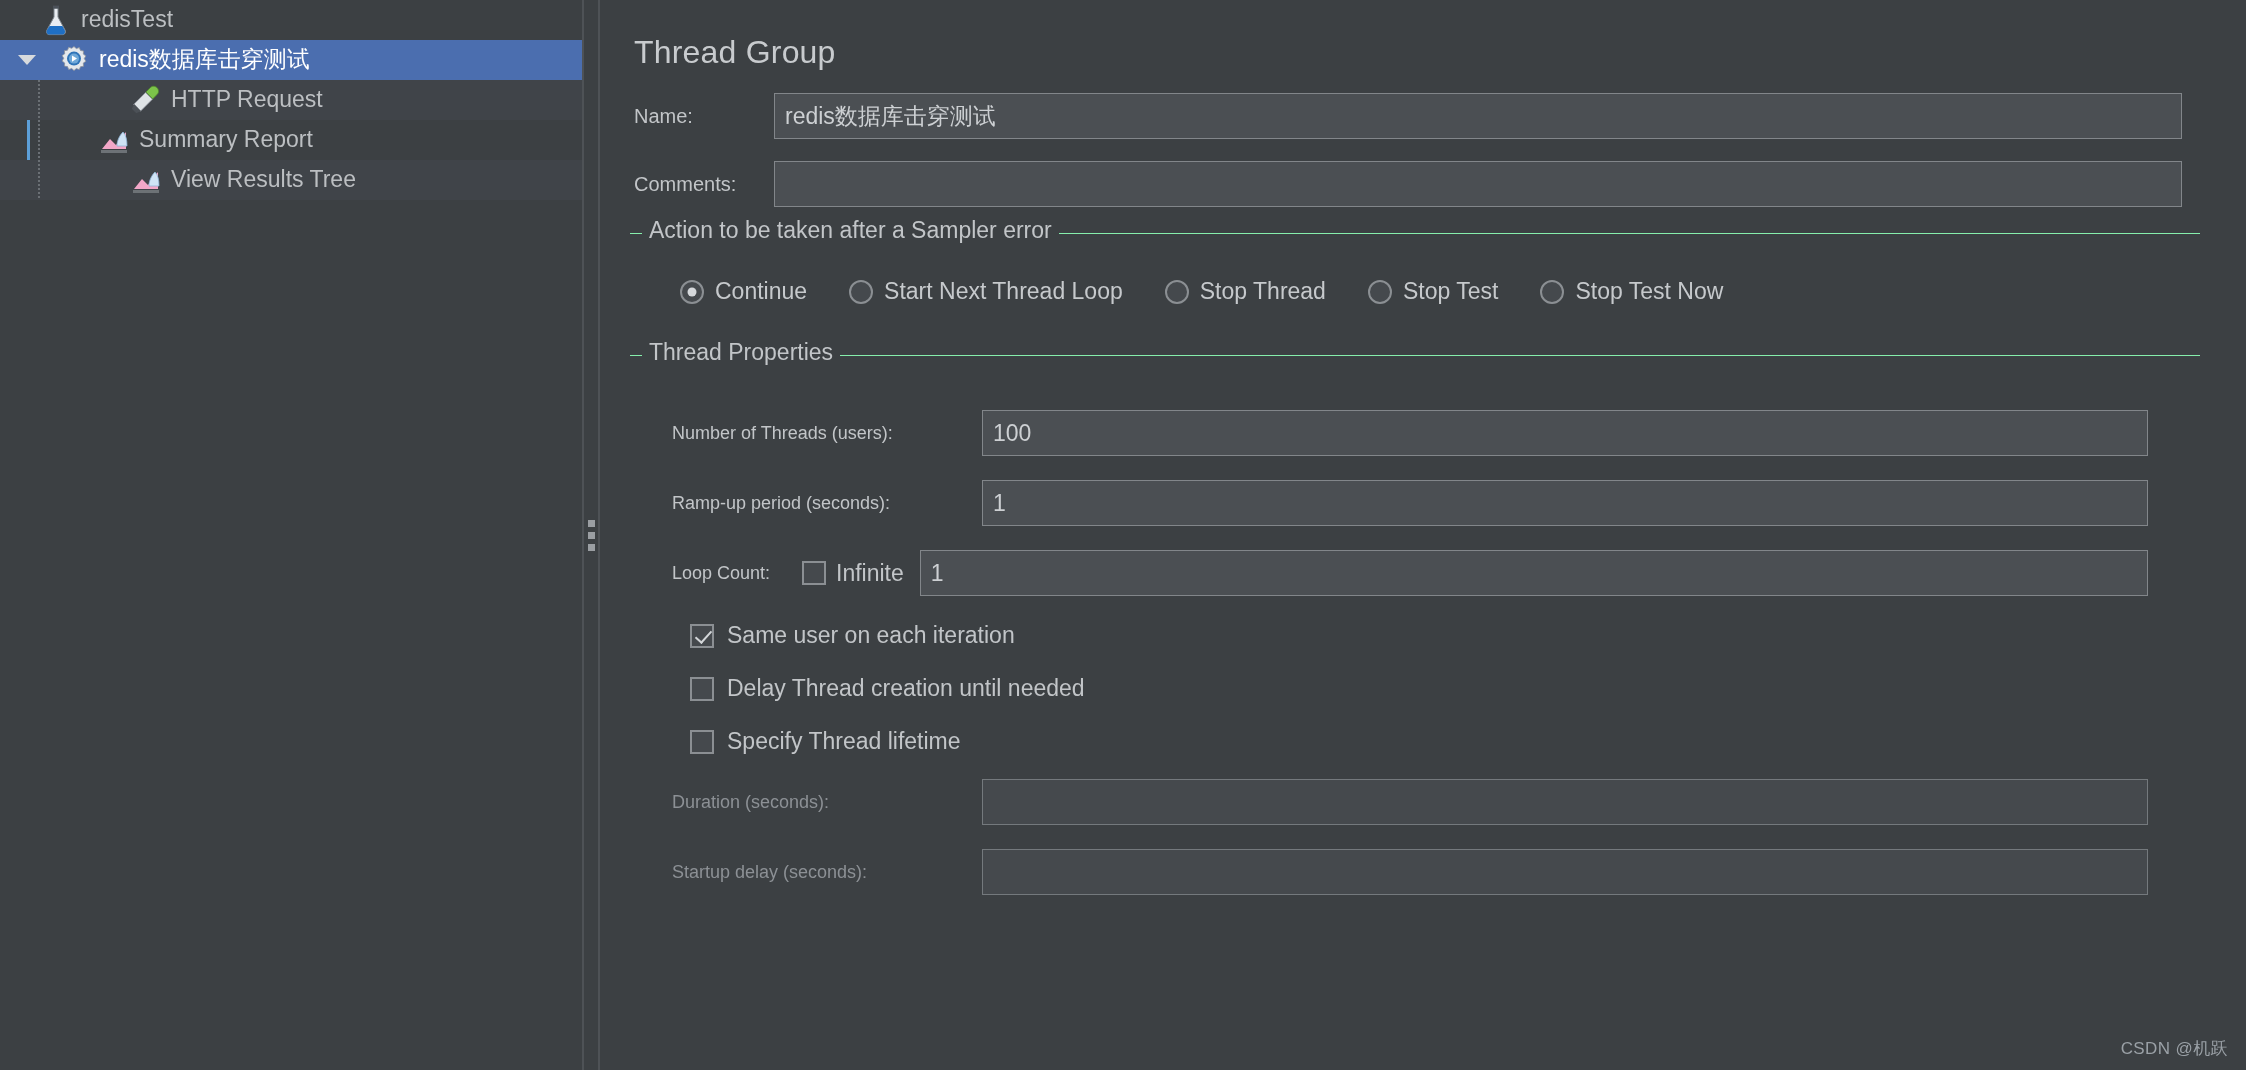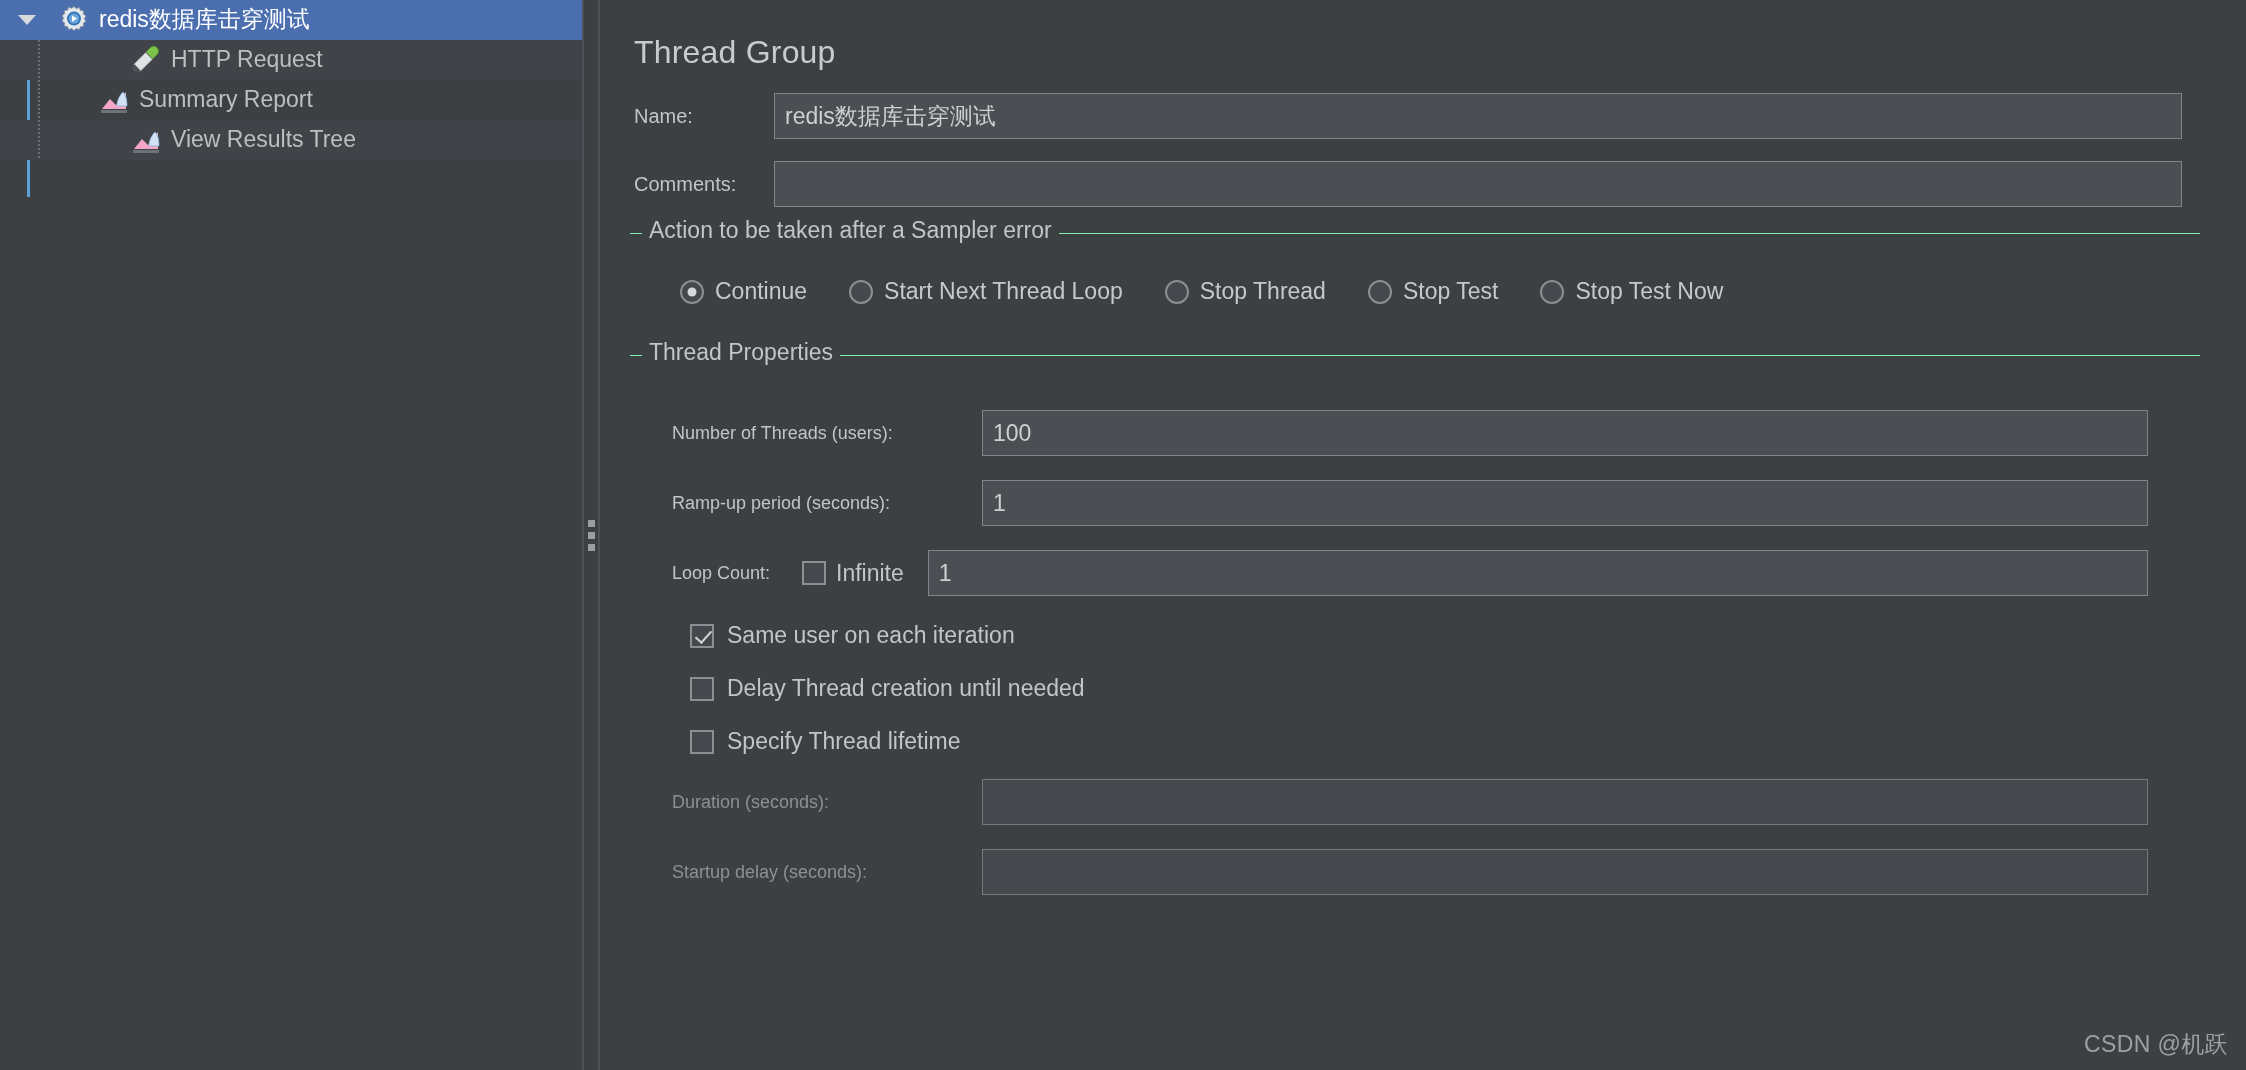--- a/index.html
+++ b/index.html
@@ -300,6 +300,18 @@
 
     <div id="tree-guide"></div>
 
+    <div class="tree-row">
+      <div class="indent indent-1"></div>
+      <div class="twisty"></div>
+      <div class="node-icon">
+        <svg class="ico-svg" viewBox="0 0 32 32">
+          <path d="M14 4h4v9l7 13c1.2 2.2 0 4.6-2.4 4.6H9.4C7 30.6 5.8 28.2 7 26l7-13z" fill="#e9edf2" stroke="#7d858d" stroke-width="1"></path>
+          <path d="M9.6 22h12.8l2.2 4c1.2 2.2 0 4.6-2.4 4.6H9.4C7 30.6 5.8 28.2 7 26z" fill="#1f6fc4"></path>
+          <rect x="13" y="1.6" width="6" height="3" fill="#4b5159"></rect>
+        </svg>
+      </div>
+      <div class="node-label">redisTest</div>
+    </div>
 
     <div class="tree-row selected">
       <div class="indent indent-1"></div>

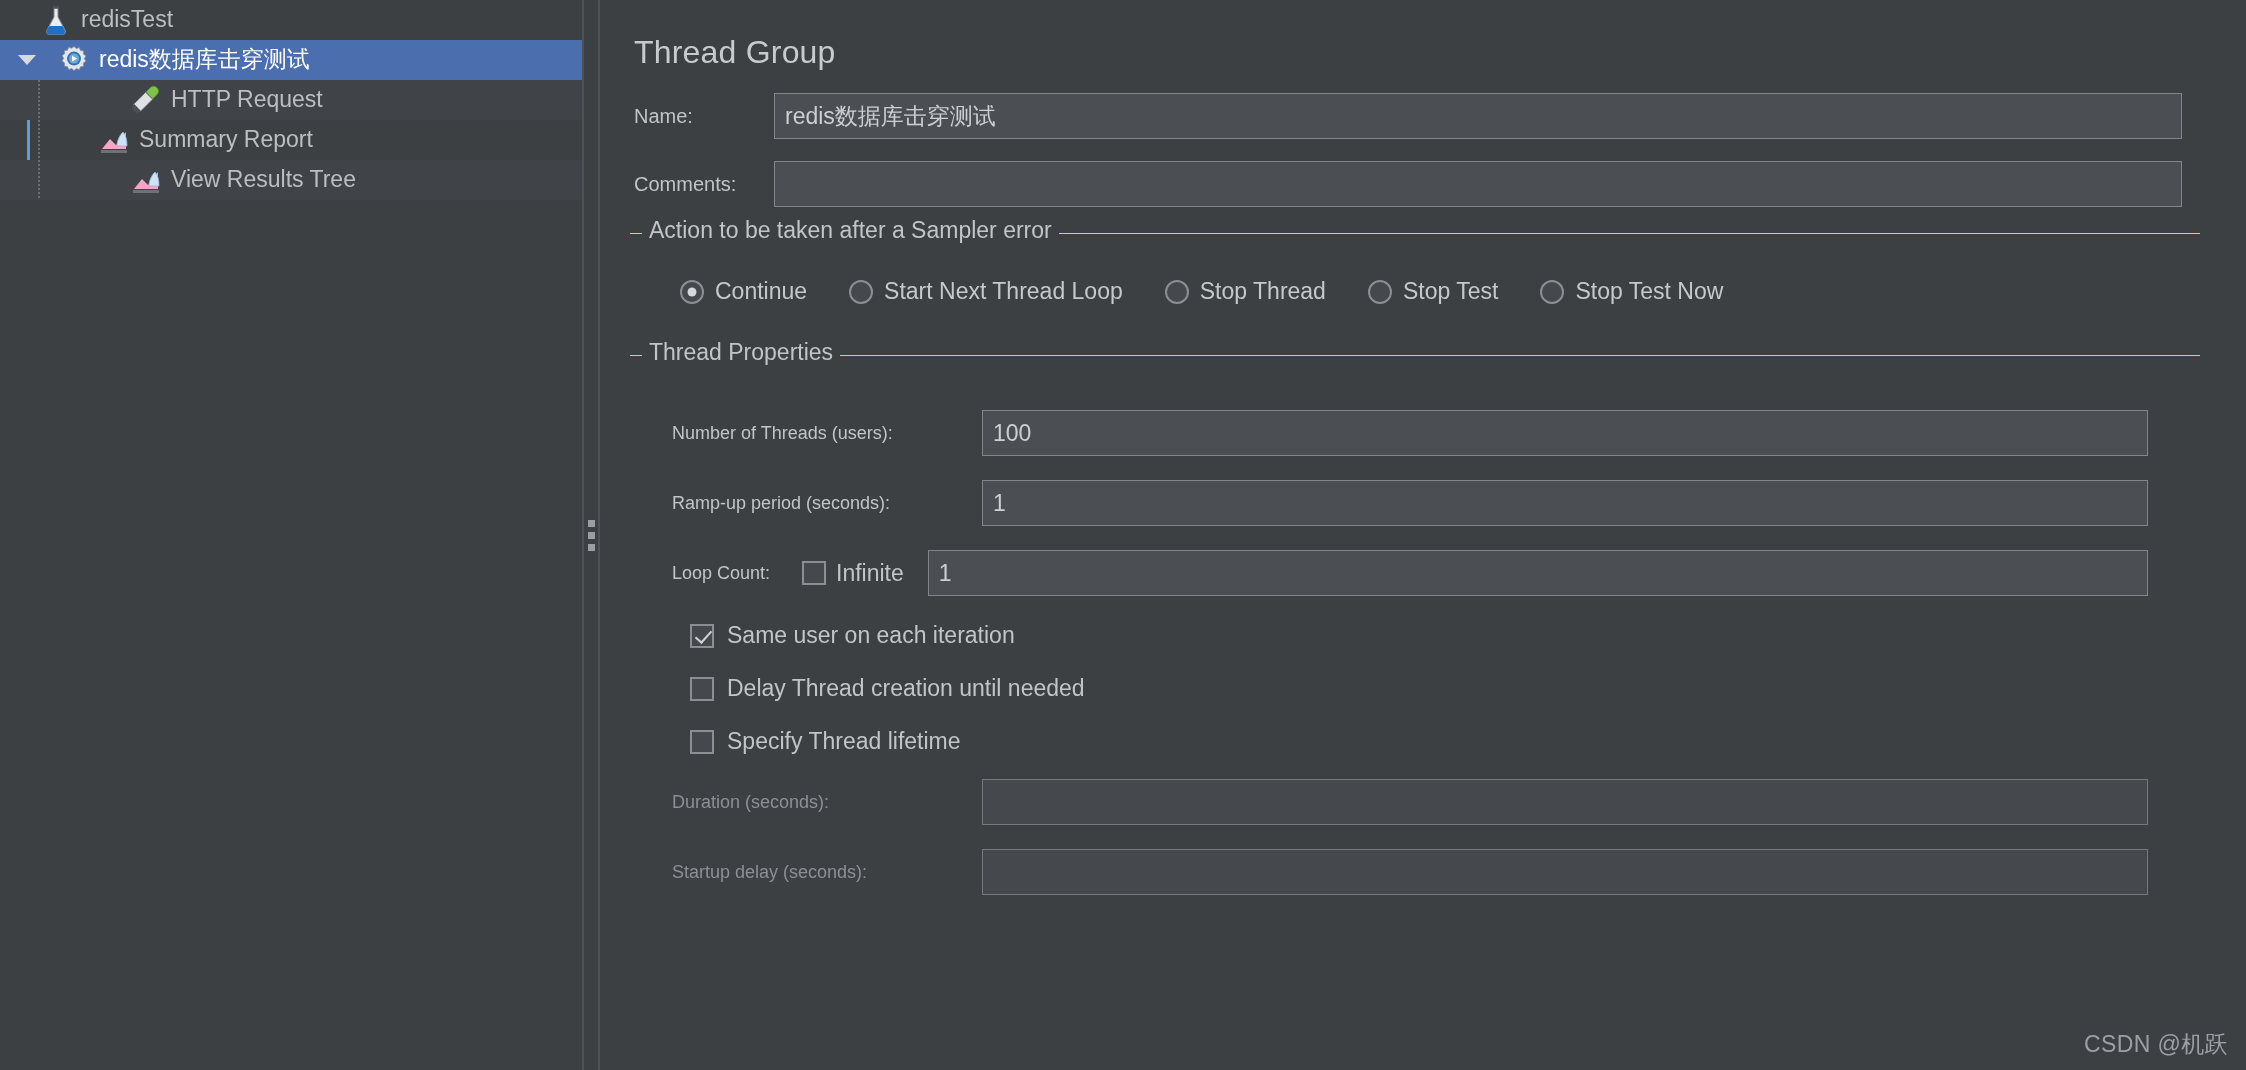--- a/index.html
+++ b/index.html
@@ -237,7 +237,7 @@
   .inline-check {
     display: flex;
     align-items: center;
-    margin-right: 24px;
+    margin-right: 16px;
     flex: 0 0 auto;
     cursor: pointer;
   }

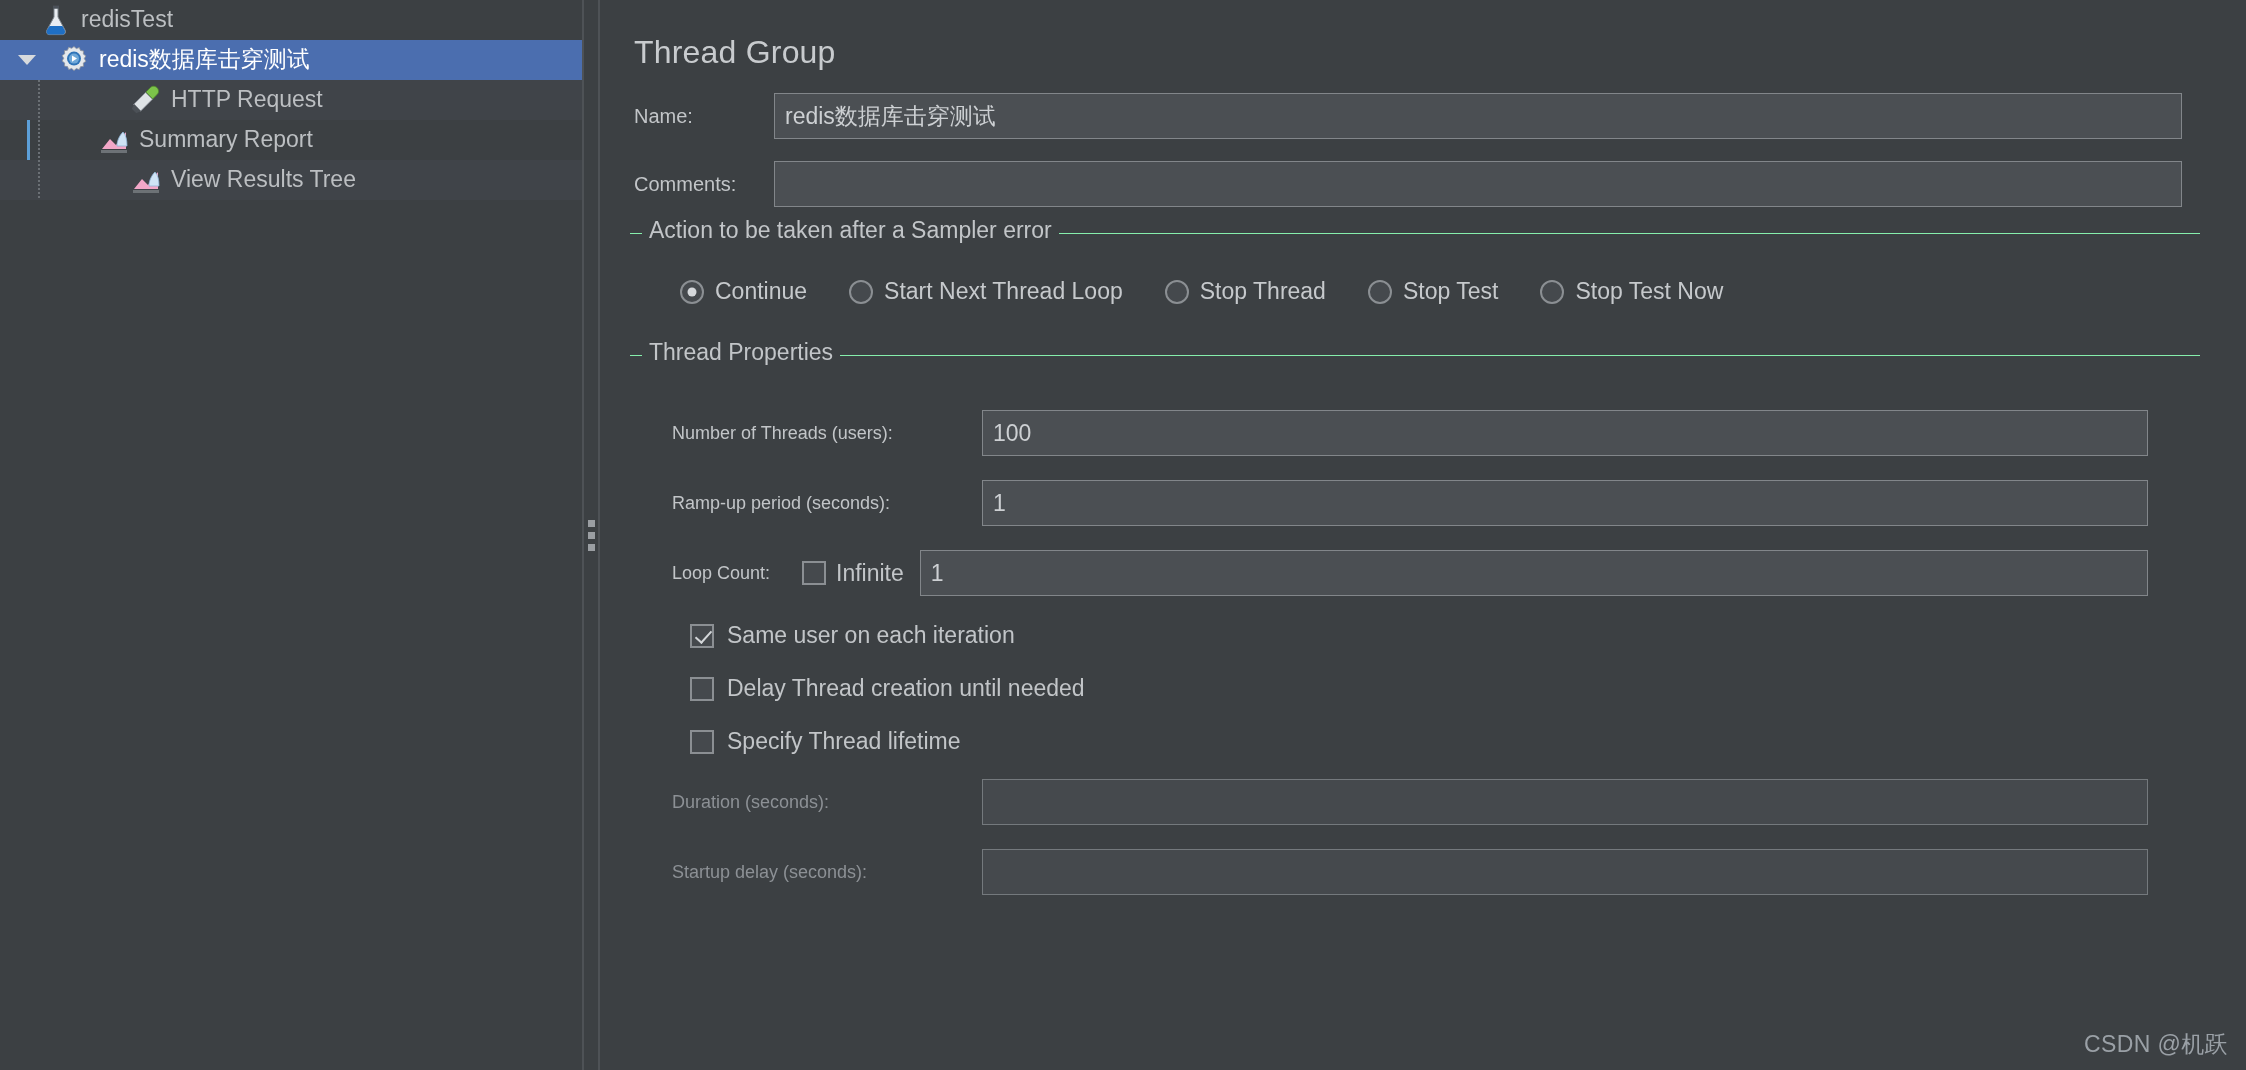--- a/index.html
+++ b/index.html
@@ -283,7 +283,7 @@
     right: 18px;
     bottom: 10px;
     color: #9aa0a6;
-    font-size: 23px;
+    font-size: 17px;
     letter-spacing: 0.4px;
     user-select: none;
   }

